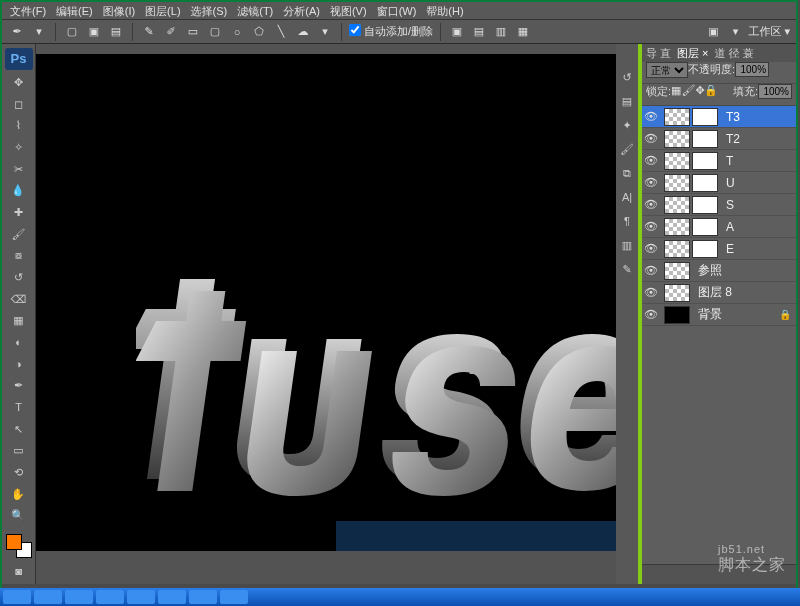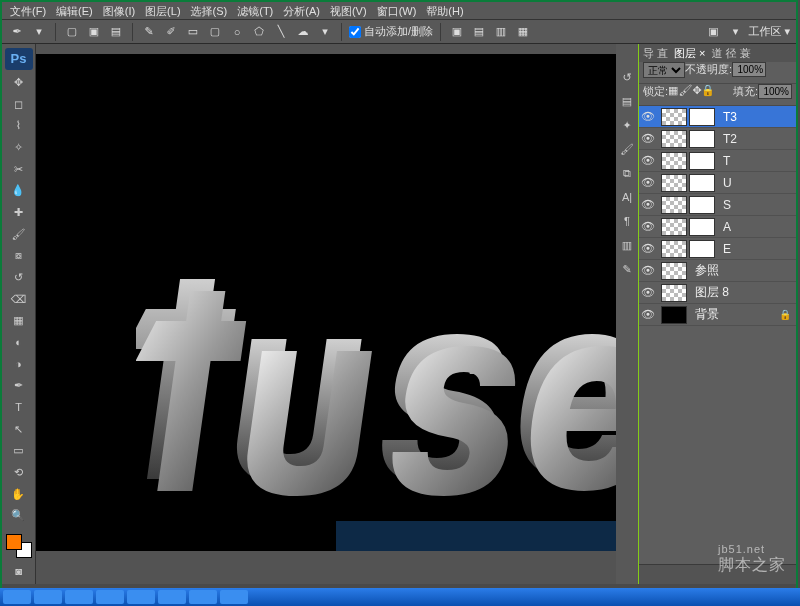--- a/index.html
+++ b/index.html
@@ -10,7 +10,7 @@
 .optbar{height:24px;background:#585858;display:flex;align-items:center;padding:0 6px;border-bottom:1px solid #2a2a2a;gap:4px}
 .optbar .ico{width:18px;height:18px;display:flex;align-items:center;justify-content:center;color:#ddd}
 .sep{width:1px;height:18px;background:#3a3a3a;margin:0 3px}
-.chk{display:flex;align-items:center;color:#e0e0e0;gap:3px}
+.chk{display:flex;align-items:flex-start;color:#e0e0e0;gap:3px}
 .chk input{width:12px;height:12px}
 .spacer{flex:1}
 .wk{color:#e0e0e0;display:flex;align-items:center;gap:4px}

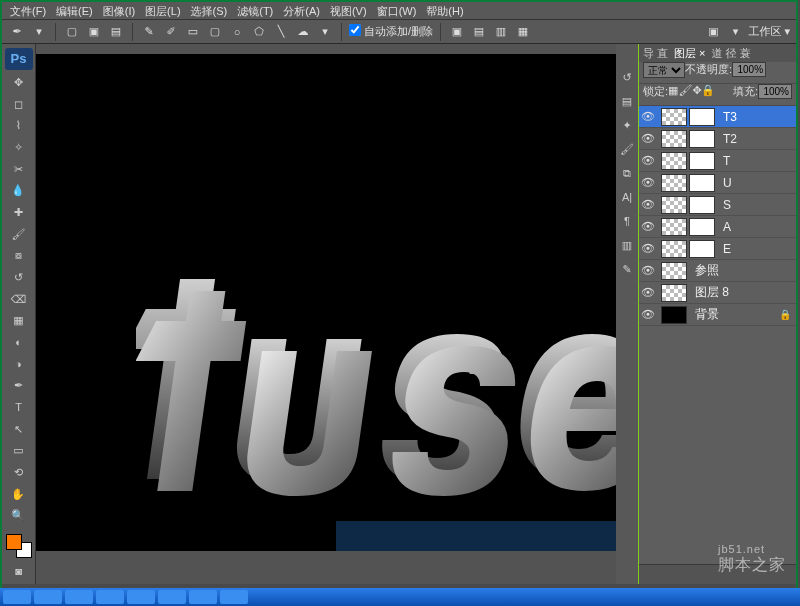--- a/index.html
+++ b/index.html
@@ -28,7 +28,7 @@
 .right{width:180px;background:#585858;display:flex}
 .narrow{width:22px;background:#585858;display:flex;flex-direction:column;align-items:center;gap:6px;padding-top:24px}
 .narrow .ni{width:18px;height:18px;color:#ccc;display:flex;align-items:center;justify-content:center}
-.panels{flex:1;background:#c4b5fd;border-left:1px solid #84cc16;display:flex;flex-direction:column}
+.panels{flex:1;background:#c4b5fd;border-left:4px solid #84cc16;display:flex;flex-direction:column}
 .ptabs{height:18px;background:#535353;display:flex;align-items:center;padding:0 4px;gap:6px;color:#ccc}
 .ptabs .act{color:#fff}
 .prow{height:22px;background:#5e5e5e;display:flex;align-items:flex-start;padding:0 4px;color:#ddd;border-bottom:1px solid #4a4a4a}

